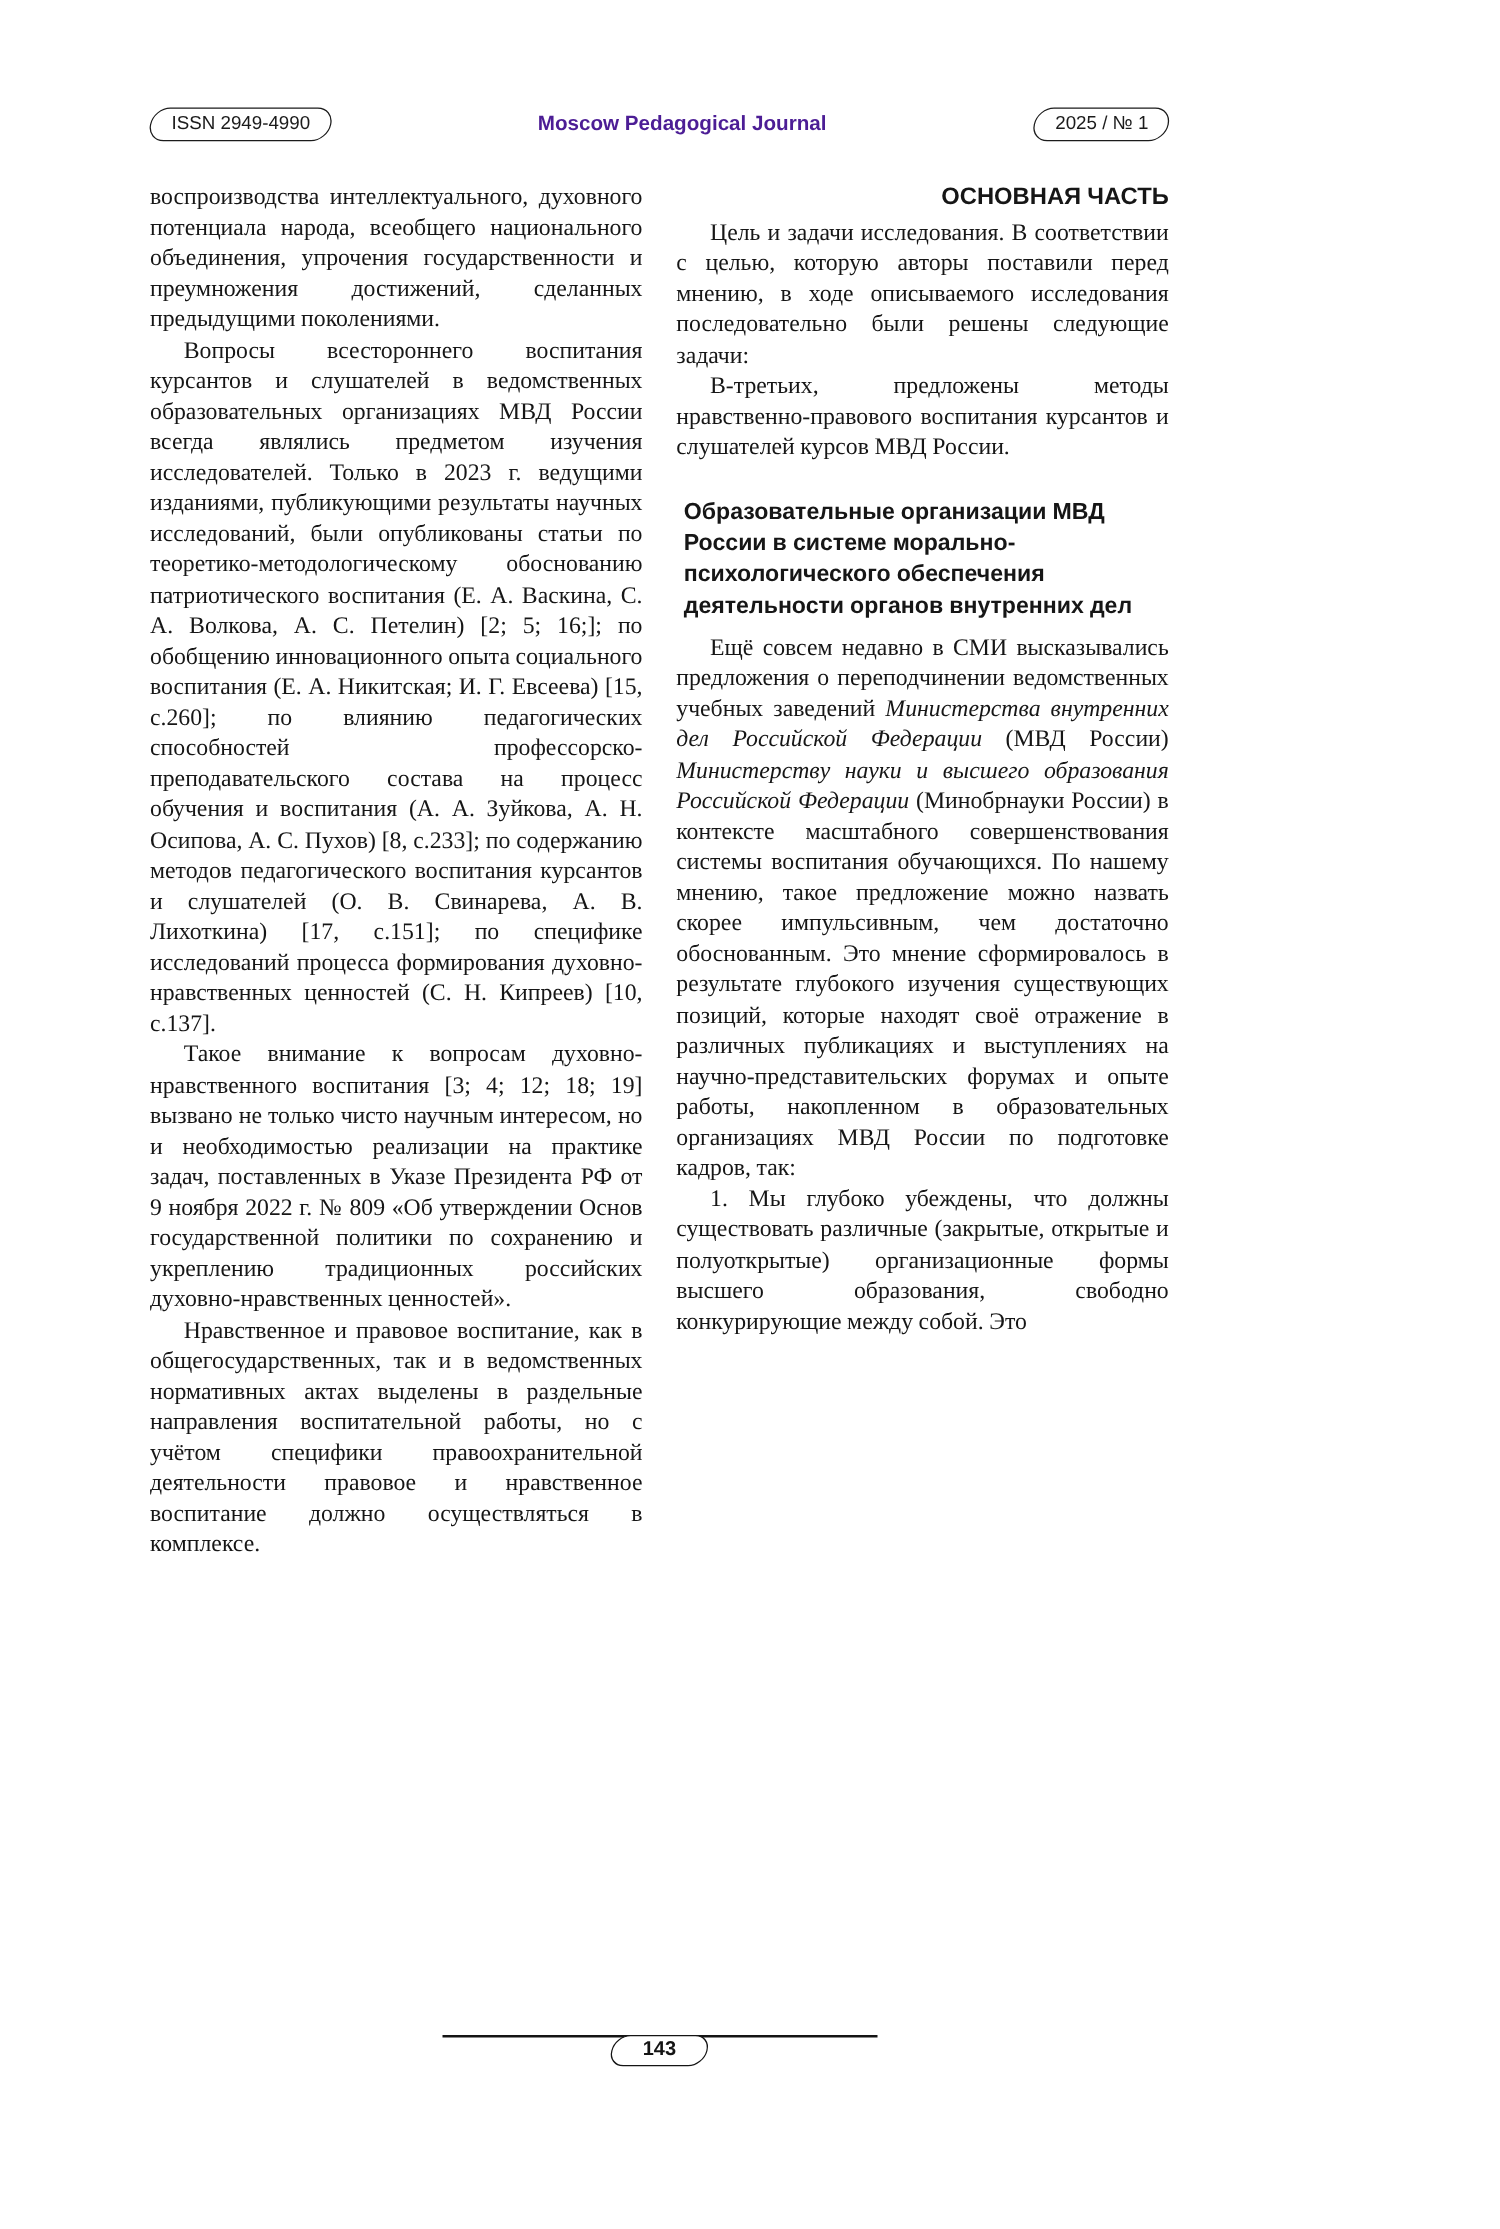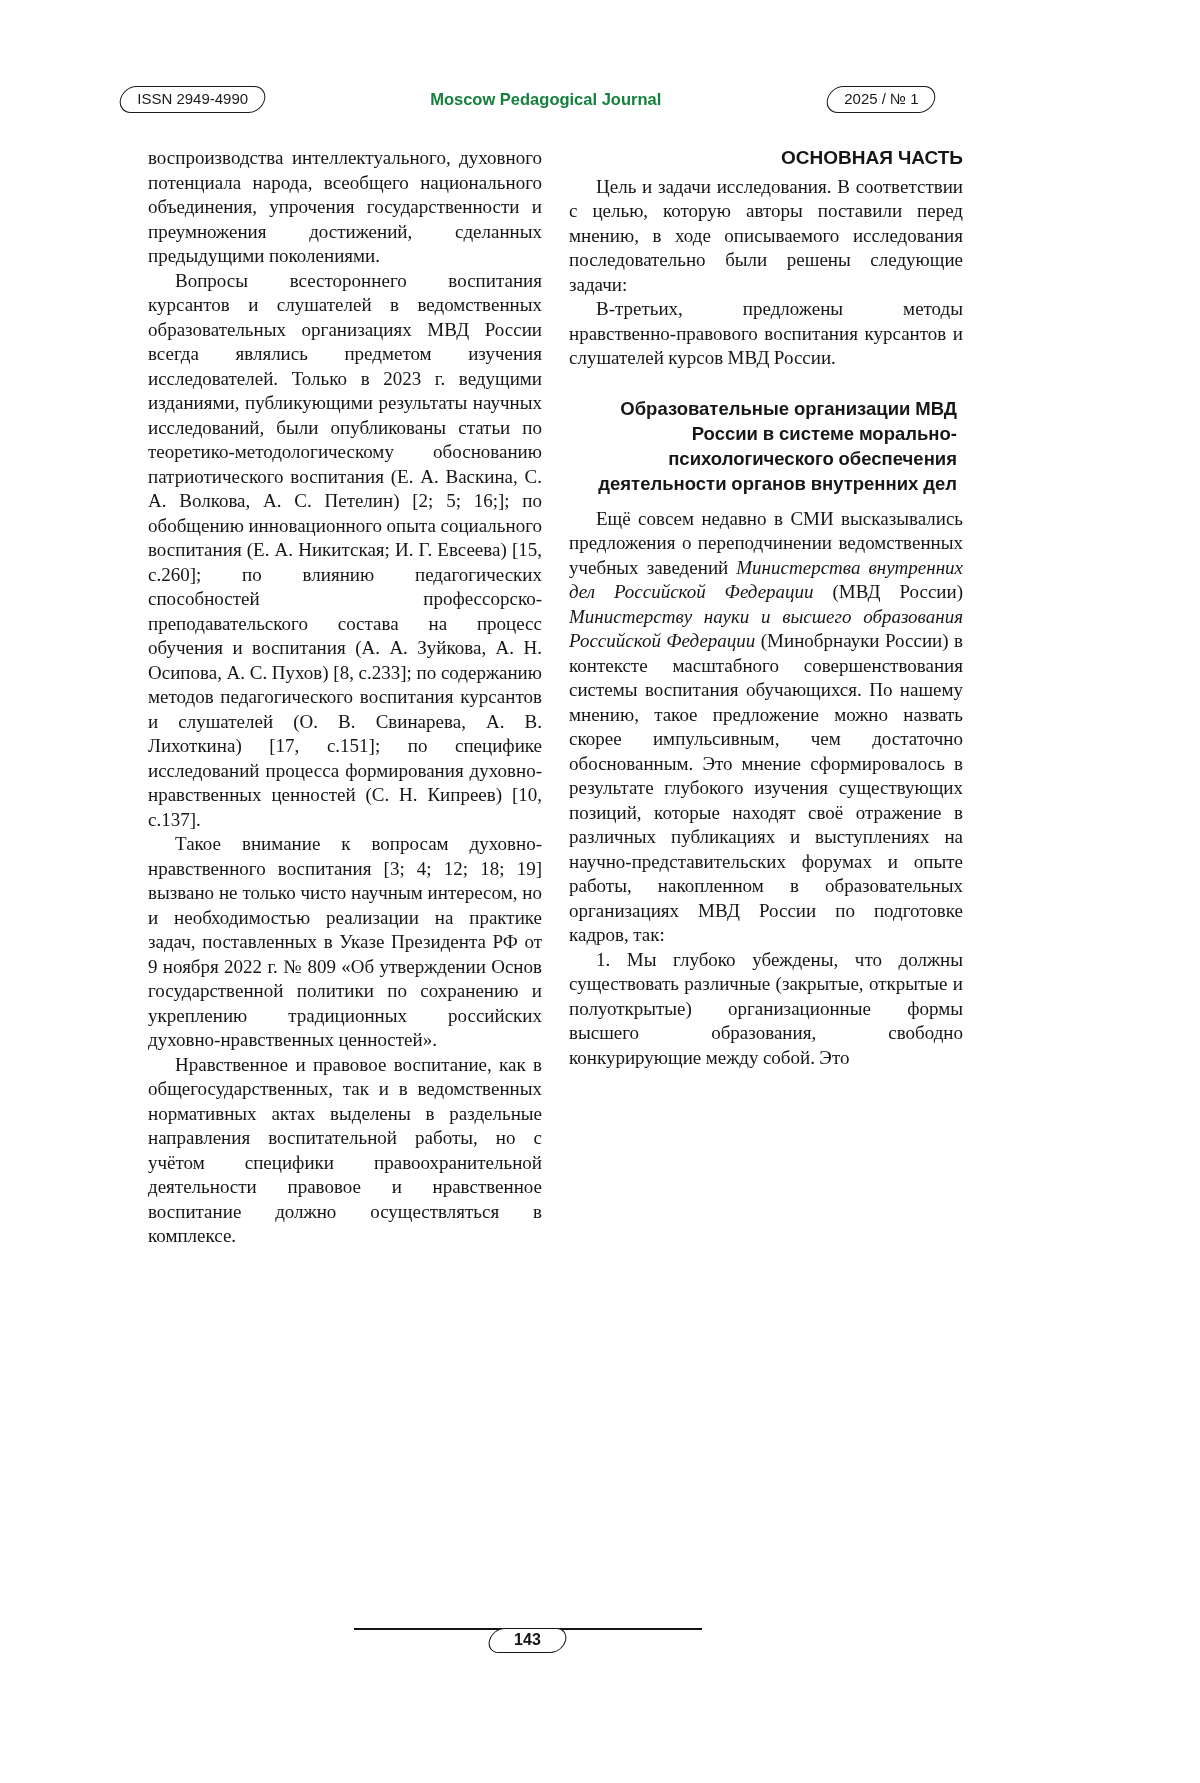--- a/index.html
+++ b/index.html
@@ -43,7 +43,7 @@
     font-family: "Liberation Sans", "DejaVu Sans", sans-serif;
     font-size: 16.5px;
     font-weight: 700;
-    color: #15803d;
+    color: #4c1d95;
   }
 
   

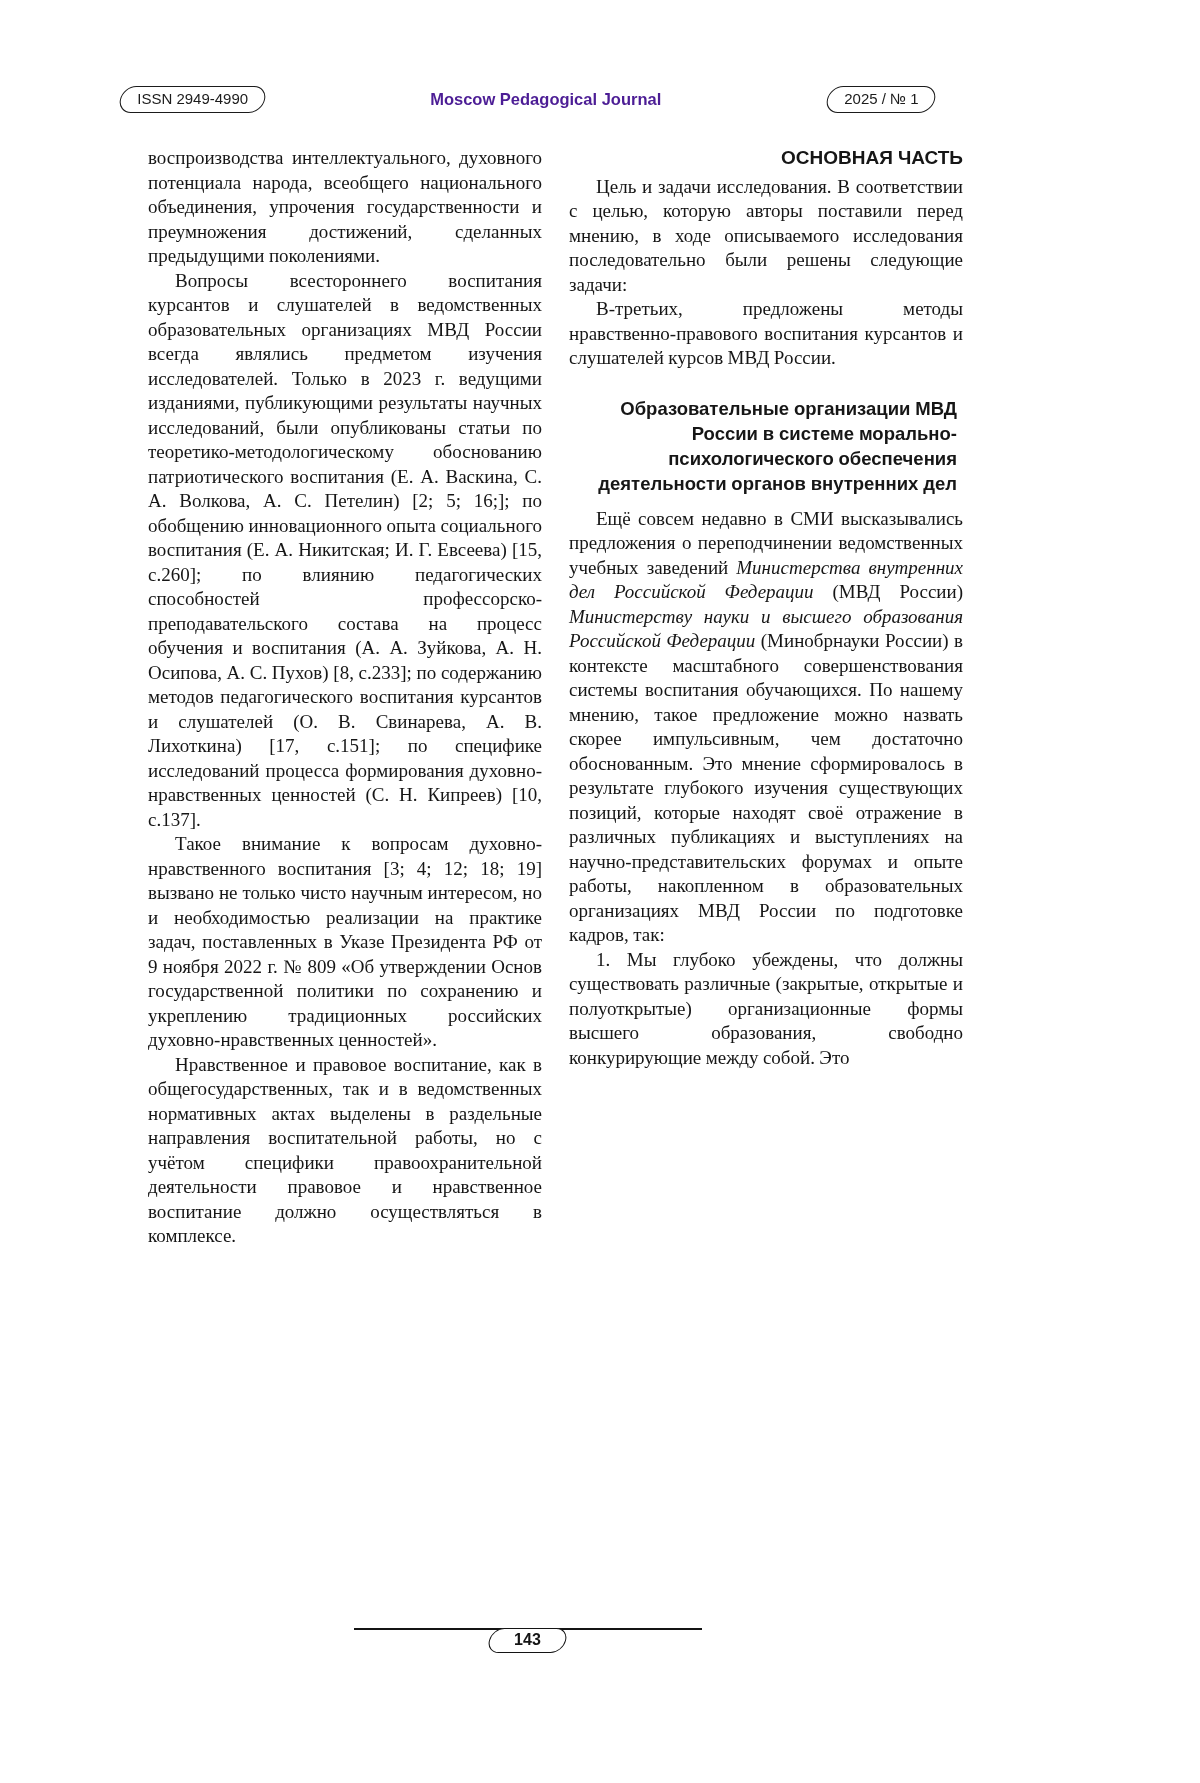--- a/index.html
+++ b/index.html
@@ -53,7 +53,6 @@
     width: 815px;
     display: flex;
     gap: 27px;
-    margin-left: 28px;
   }
   .col {
     width: 394px;

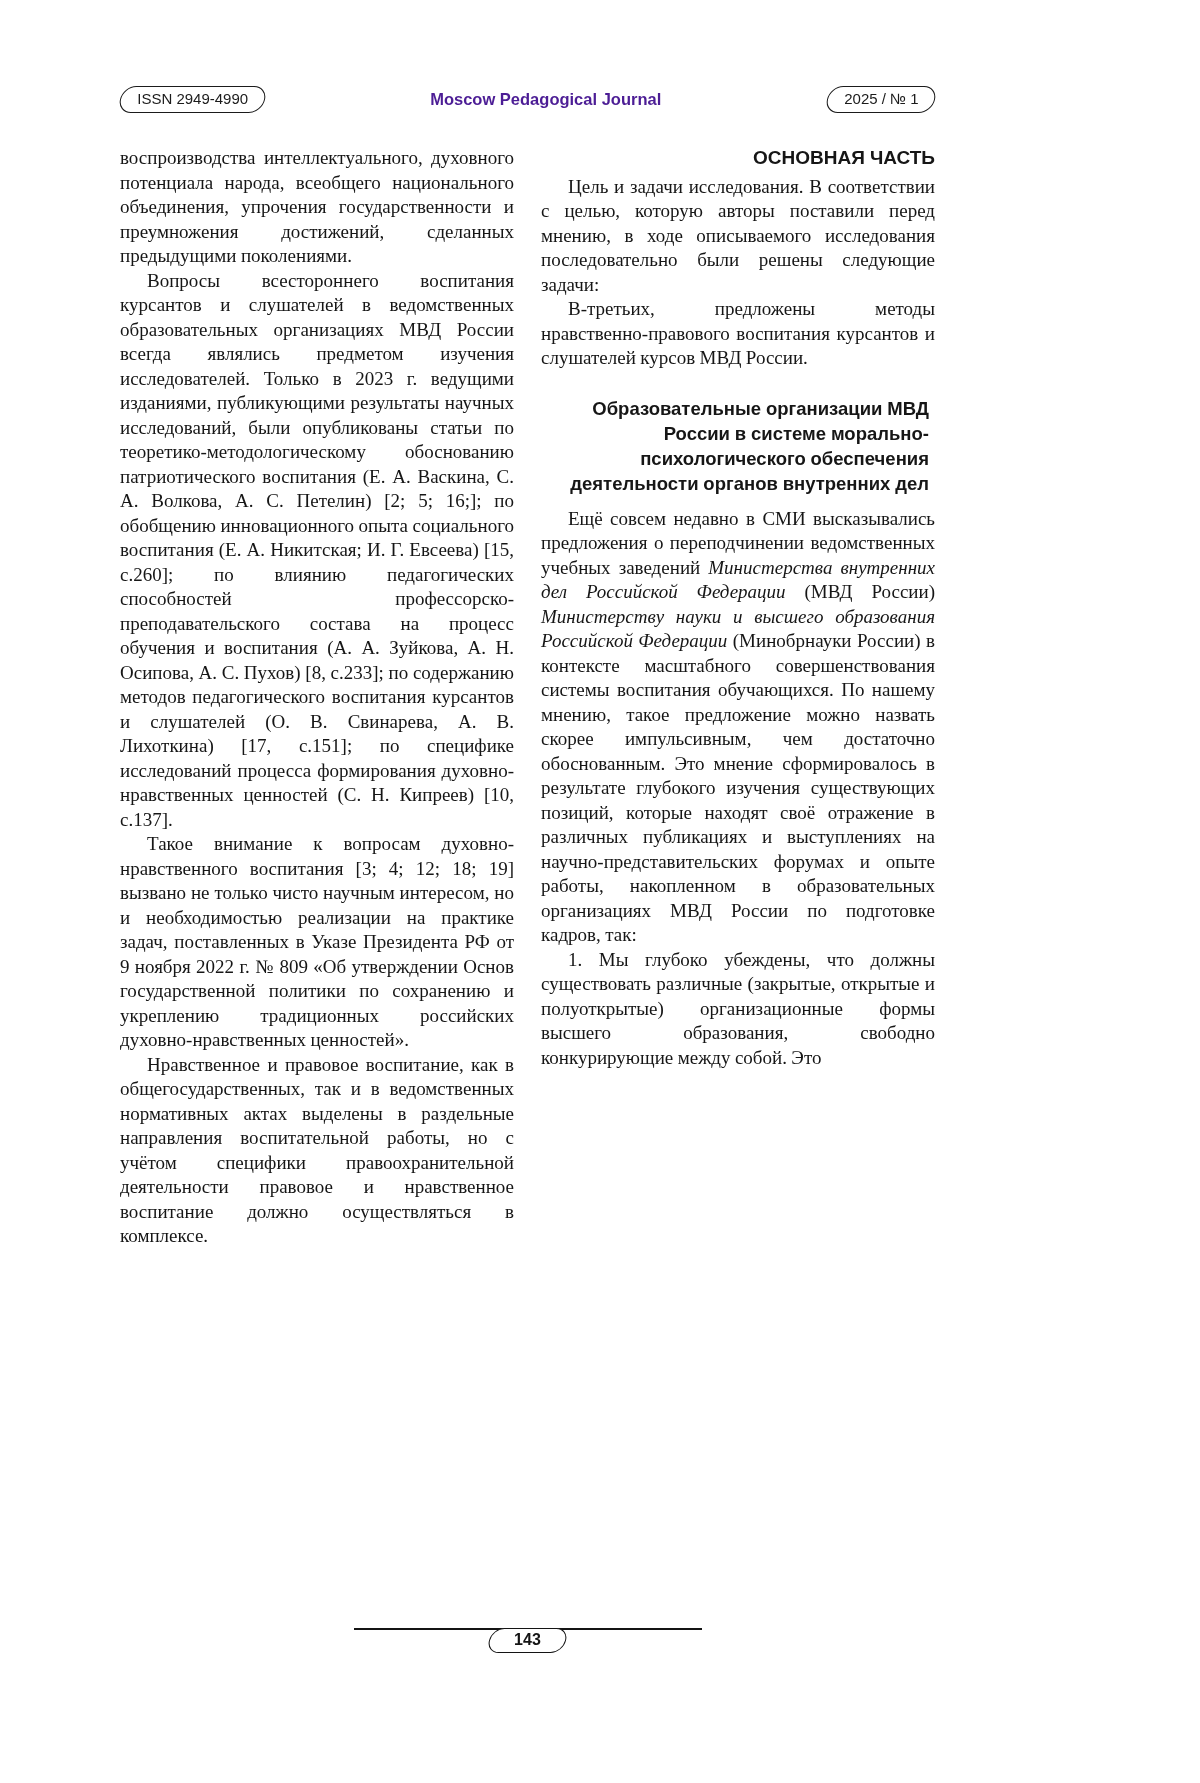--- a/index.html
+++ b/index.html
@@ -80,7 +80,7 @@
     font-weight: 700;
     font-size: 18.5px;
     line-height: 25px;
-    text-align: right;
+    text-align: left;
     margin: 25px 6px 11px 6px;
   }
 

